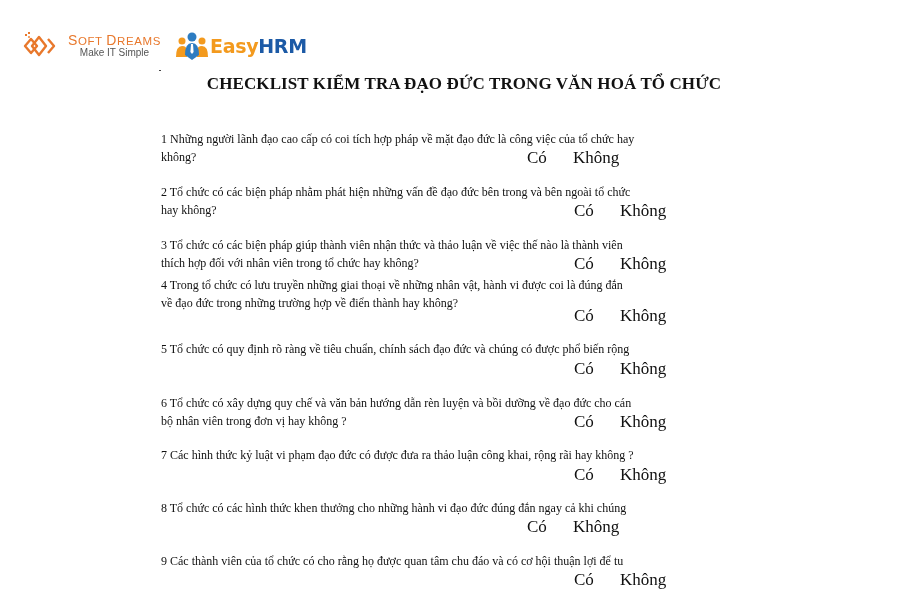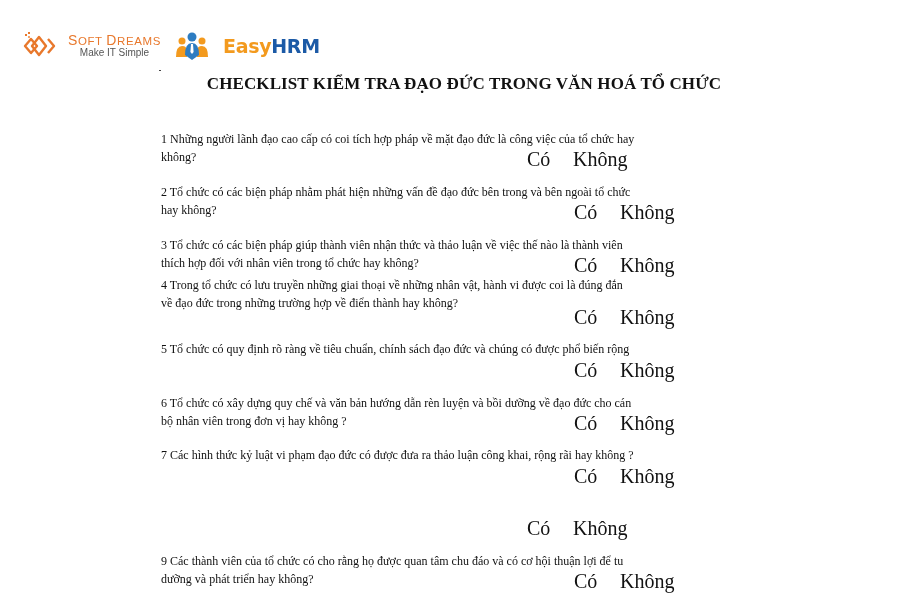--- a/index.html
+++ b/index.html
@@ -11,7 +11,7 @@
   .sd-name { font-family:"Liberation Sans", sans-serif; font-size:11.5px; color:#e8782c; letter-spacing:0.6px; line-height:13px; }
   .sd-name .big { font-size:14px; }
   .sd-tag { font-family:"Liberation Sans", sans-serif; font-size:10px; color:#555; line-height:10px; }
-  .eh { display:flex; align-items:center; margin-left:14px;gap:13px; }
+  .eh { display:flex; align-items:center; margin-left:14px; }
   .eh-mark { width:34px; height:30px; position:relative; }
   .eh-text { font-family:"DejaVu Sans", sans-serif; font-weight:bold; font-size:19px; margin-left:1px; letter-spacing:-0.3px; }
   .eh-text .e1 { color:#f39a1e; }

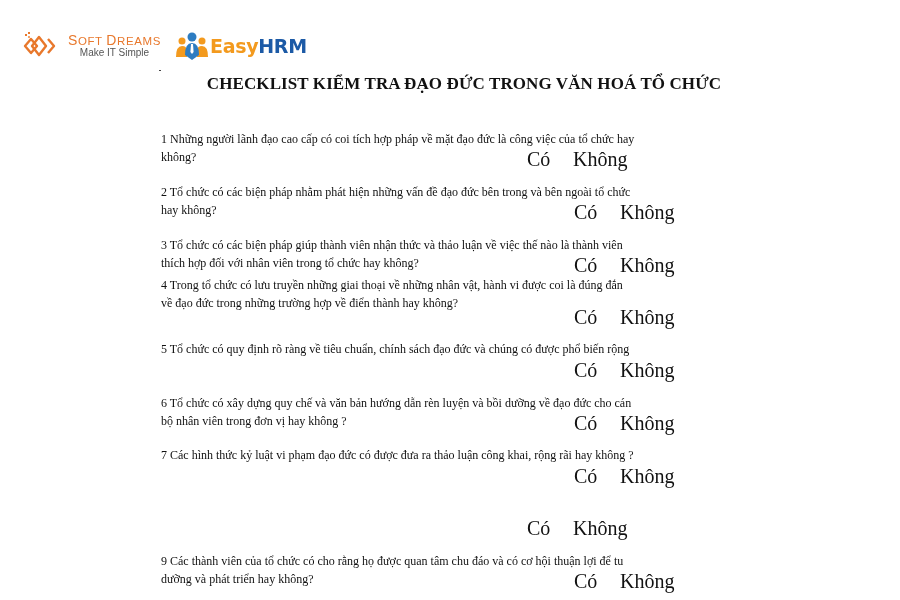--- a/index.html
+++ b/index.html
@@ -20,7 +20,7 @@
   .title { position:absolute; left:0; width:928px; top:74px; text-align:center; font-weight:bold; font-size:17px; letter-spacing:0.1px; }
   .q { position:absolute; left:161px; width:610px; font-size:12px; line-height:18px; }
   .q .line { white-space:nowrap; }
-  .ans { position:absolute; white-space:nowrap; font-size:20px; }
+  .ans { position:absolute; white-space:nowrap; font-size:17px; }
   .ans span { display:inline-block; }
   .ans .co { width:46px; }
 </style>

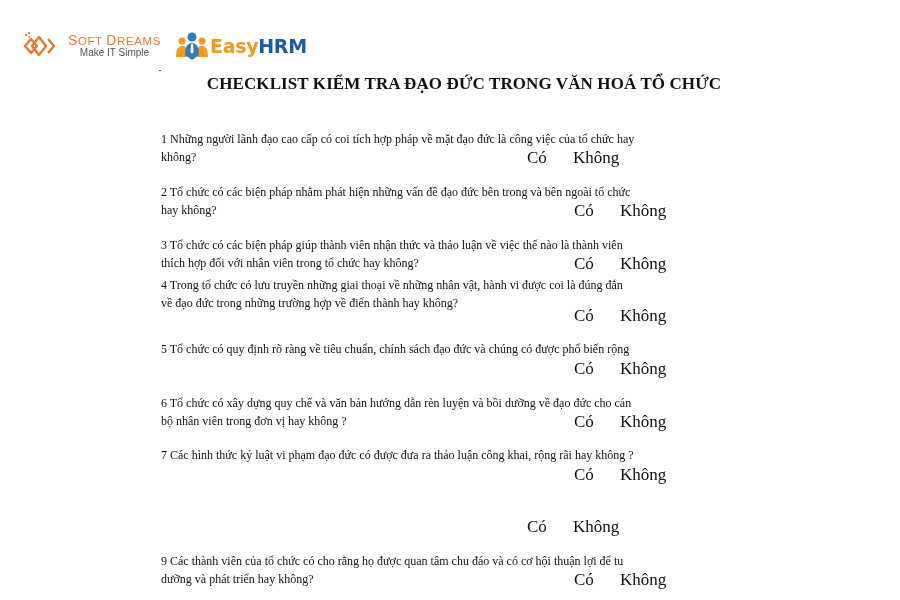--- a/index.html
+++ b/index.html
@@ -121,6 +121,7 @@
 </div>
 
 <div class="q" style="top:499px">
+  <div class="line">8 Tổ chức có các hình thức khen thưởng cho những hành vi đạo đức đúng đắn ngay cả khi chúng</div>
 </div>
 <div class="ans" style="left:527px; top:517px;">
   <span class="co">Có</span><span>Không</span>

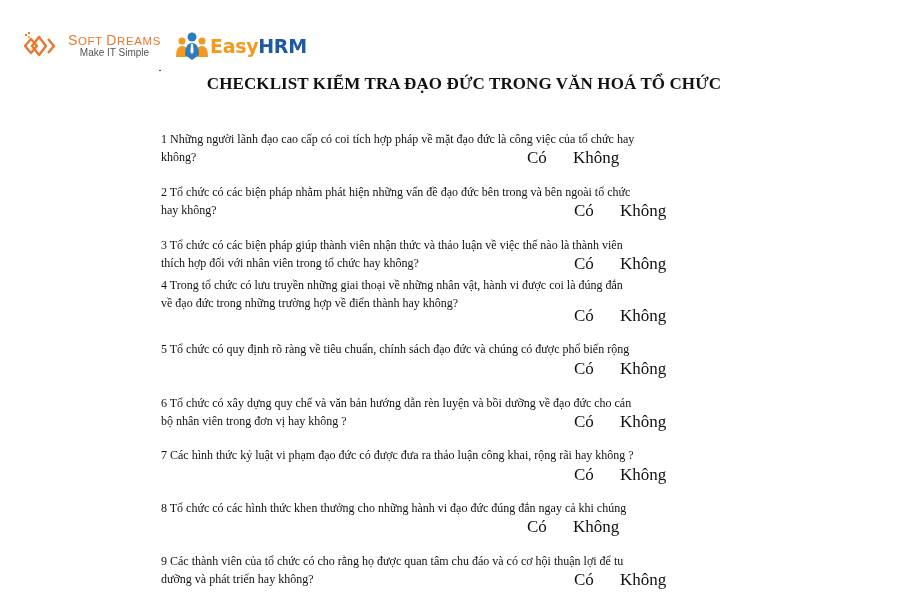--- a/index.html
+++ b/index.html
@@ -129,7 +129,6 @@
 
 <div class="q" style="top:552px">
   <div class="line">9 Các thành viên của tổ chức có cho rằng họ được quan tâm chu đáo và có cơ hội thuận lợi để tu</div>
-  <div class="line">dưỡng và phát triển hay không?</div>
 </div>
 <div class="ans" style="left:574px; top:570px;">
   <span class="co">Có</span><span>Không</span>

